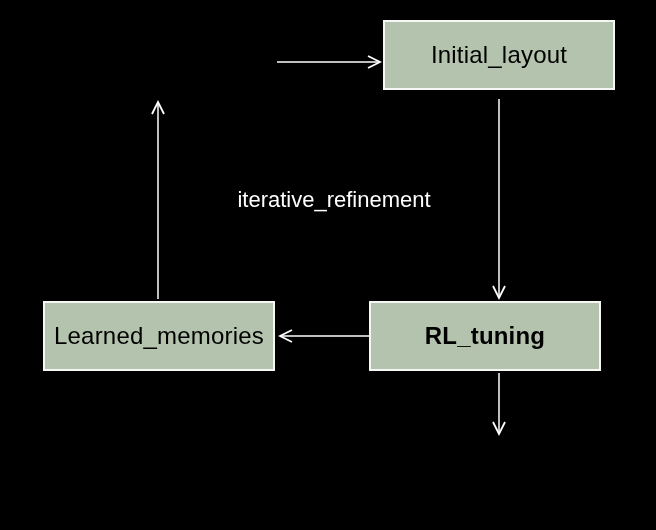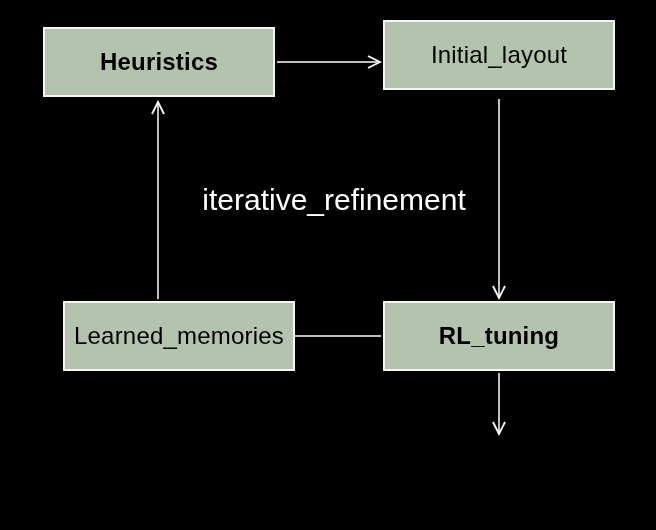--- a/index.html
+++ b/index.html
@@ -67,9 +67,6 @@
     </g>
   </svg>
 
-  <div class="node bold node-heuristics">
-    <span>Heuristics</span>
-  </div>
 
   <div class="node node-initial-layout">
     <span>Initial_layout</span>

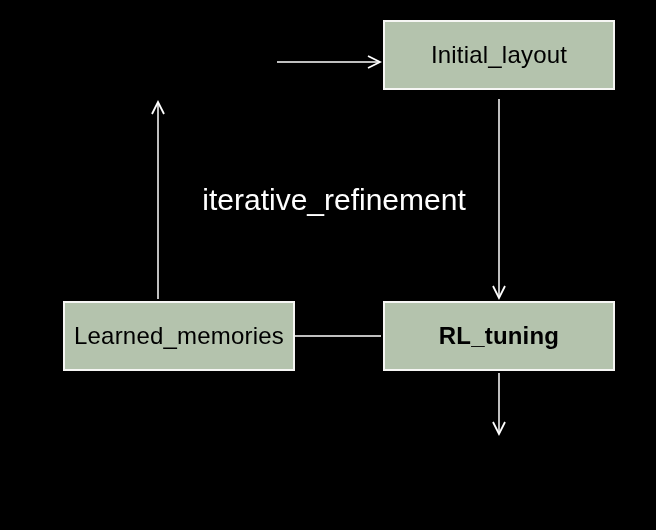--- a/index.html
+++ b/index.html
@@ -43,7 +43,7 @@
     left: 334px; top: 200px;
     transform: translate(-50%, -50%);
     color: #ffffff;
-    font-size: 30px;
+    font-size: 22px;
     white-space: nowrap;
   }
 </style>

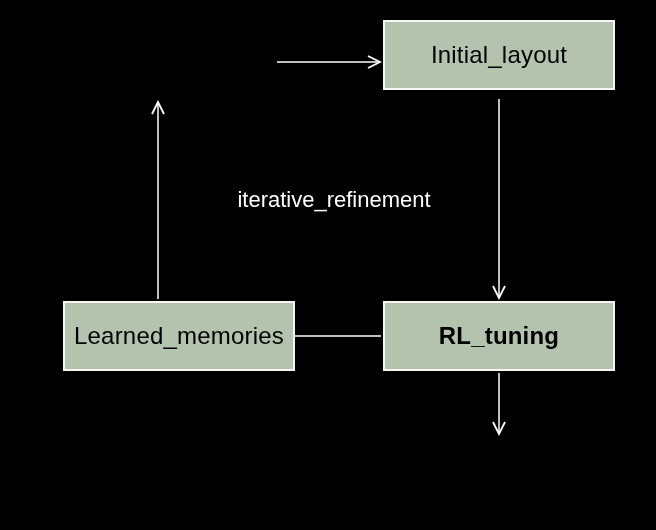--- a/index.html
+++ b/index.html
@@ -35,7 +35,7 @@
   .node.bold { font-weight: bold; }
   .node-heuristics        { left: 43px;  top: 27px;  }
   .node-initial-layout    { left: 383px; top: 20px;  }
-  .node-learned-memories  { left: 43px;  top: 301px; margin-left: 20px; }
+  .node-learned-memories  { left: 43px;  top: 301px; }
   .node-rl-tuning         { left: 383px; top: 301px; }
   .node-optimized-mosaic  { left: 383px; top: 438px; }
   .edge-label {

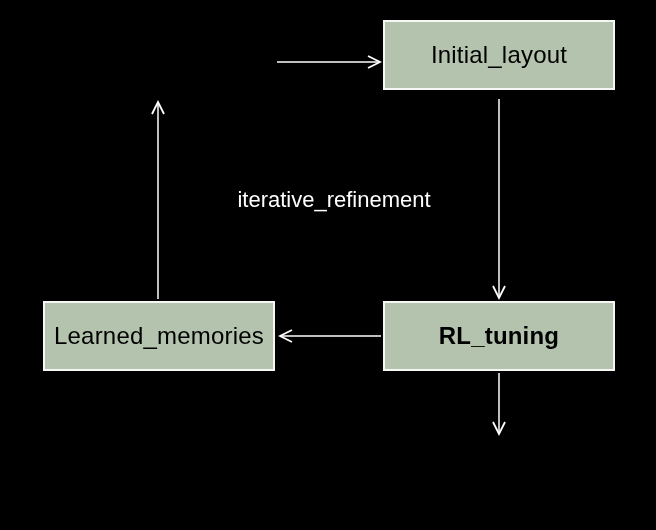--- a/index.html
+++ b/index.html
@@ -36,7 +36,7 @@
   .node-heuristics        { left: 43px;  top: 27px;  }
   .node-initial-layout    { left: 383px; top: 20px;  }
   .node-learned-memories  { left: 43px;  top: 301px; }
-  .node-rl-tuning         { left: 383px; top: 301px; }
+  .node-rl-tuning         { left: 369px; top: 301px; }
   .node-optimized-mosaic  { left: 383px; top: 438px; }
   .edge-label {
     position: absolute;

